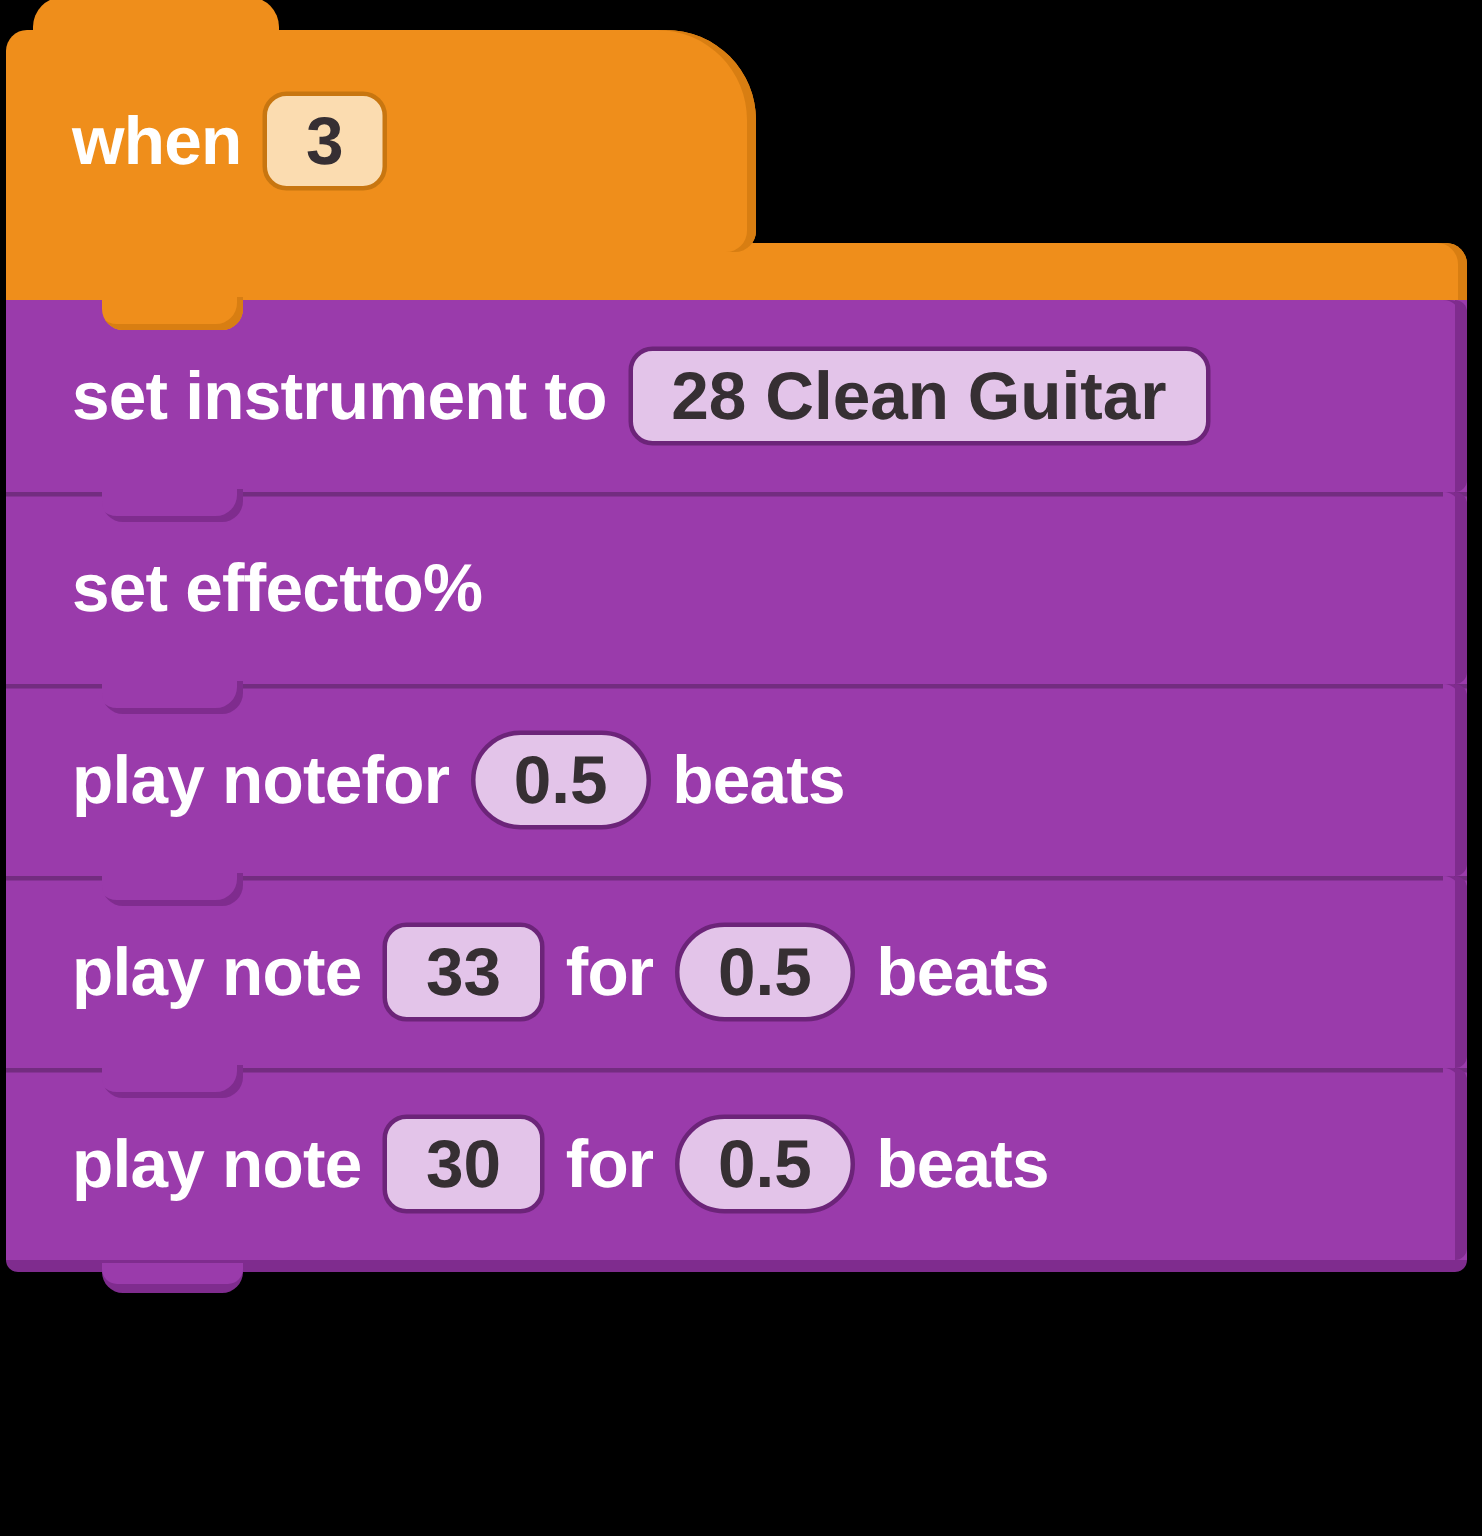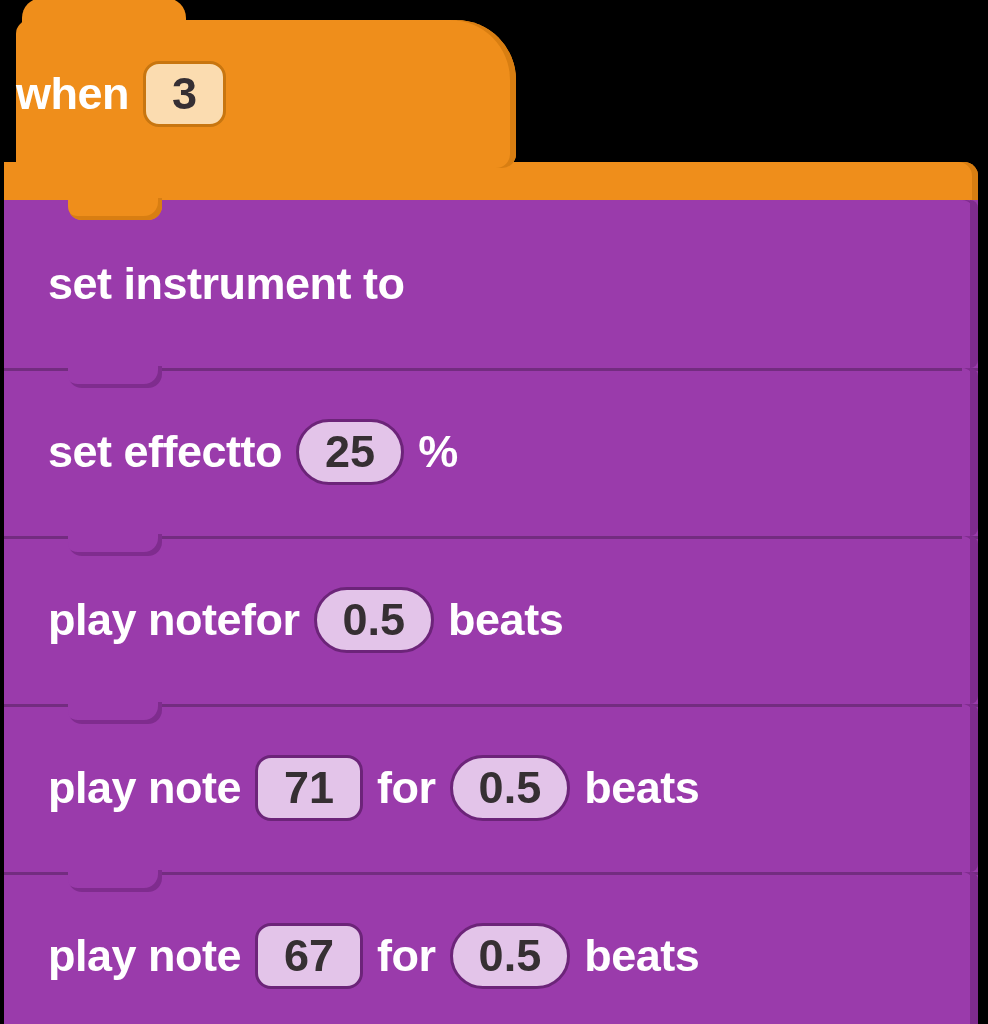--- a/index.html
+++ b/index.html
@@ -88,7 +88,7 @@
   }
   .hat-top{
     position:absolute;
-    top:0;left:12px;
+    top:0;left:0;
     width:500px;
     height:148px;
     background:var(--orange);
@@ -96,6 +96,7 @@
     box-shadow:inset -6px 0 0 0 var(--orange-dark);
     display:flex;
     align-items:center;
+    padding-left:44px;
     color:#fff;
     font-size:45px;
     z-index:3;

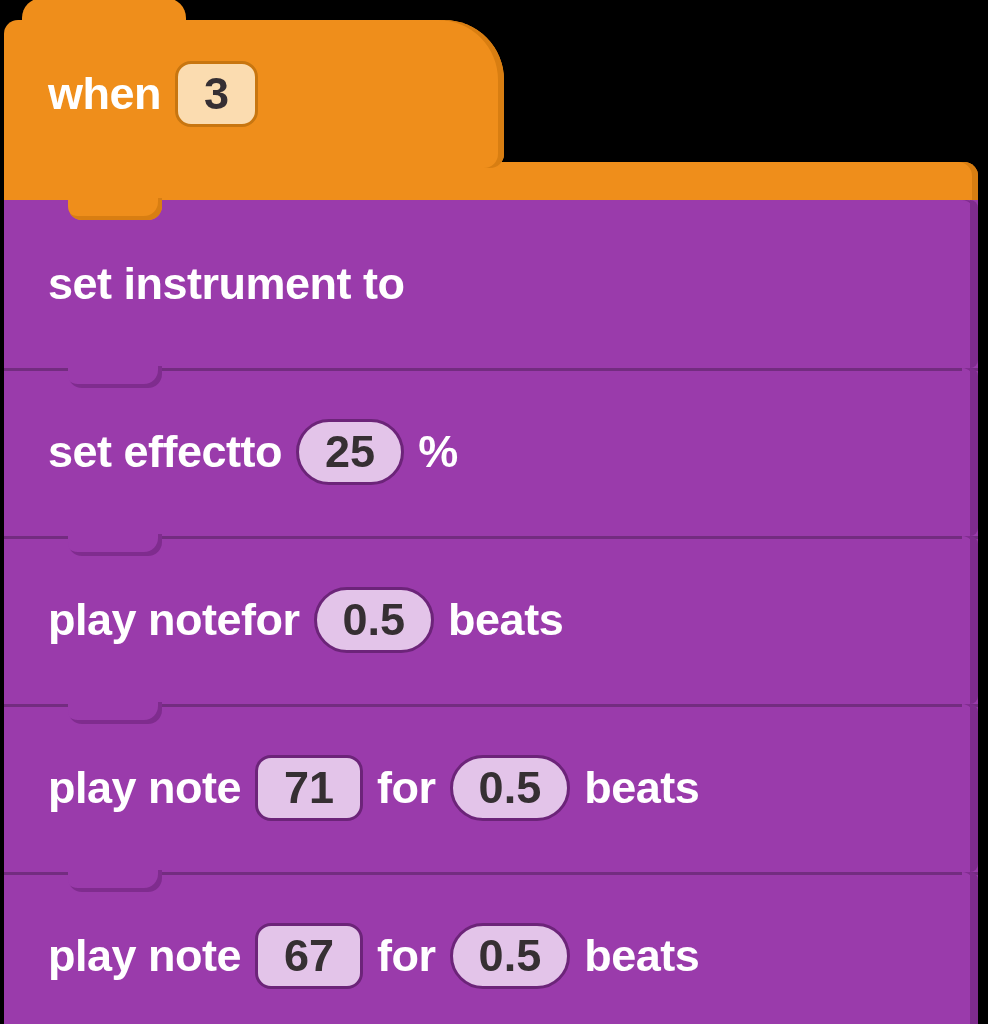--- a/index.html
+++ b/index.html
@@ -31,7 +31,7 @@
   }
   .block{
     position:relative;
-    height:168px;
+    height:128px;
     color:#fff;
     font-size:45px;
     display:flex;

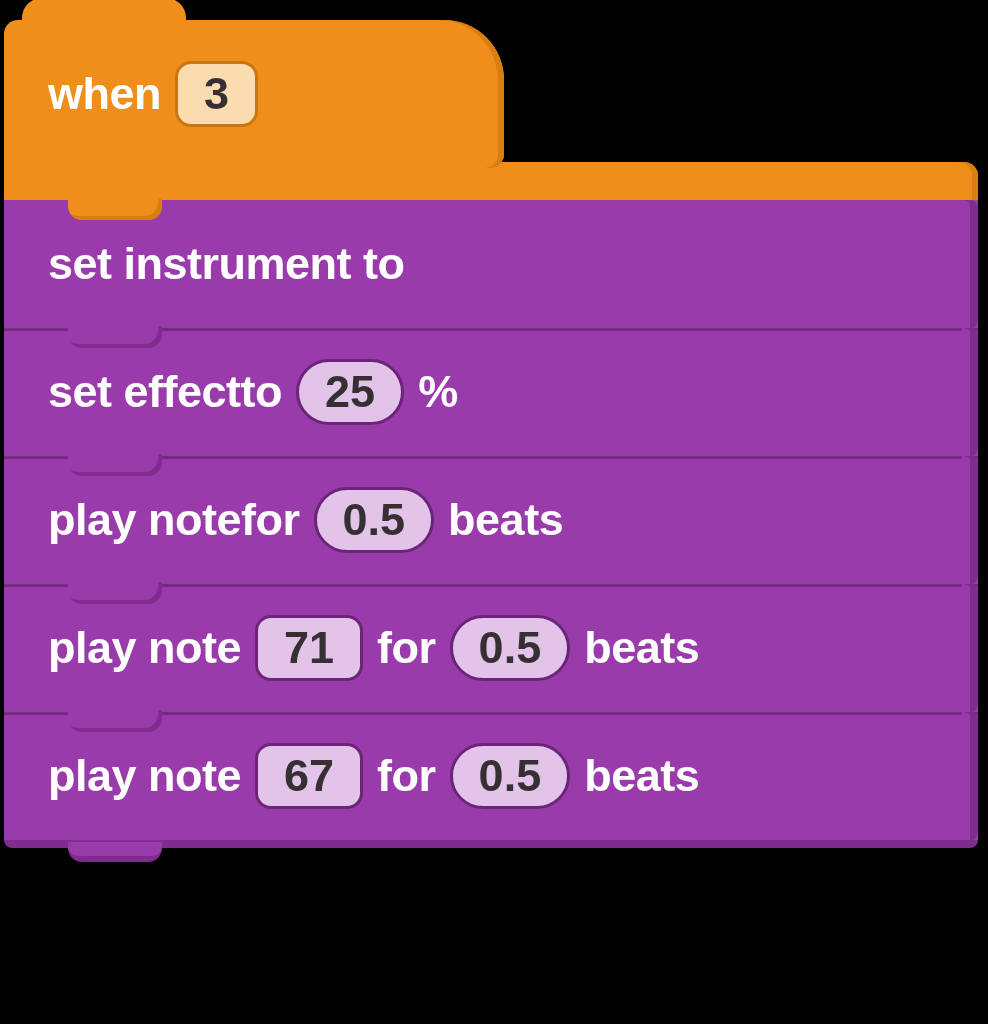--- a/index.html
+++ b/index.html
@@ -197,6 +197,7 @@
   <div class="block purple">
     <div class="nub bottom"></div>
     <span class="label">set instrument to</span>
+    <span class="slot">28 Clean Guitar</span>
   </div>
 
   <div class="block purple">

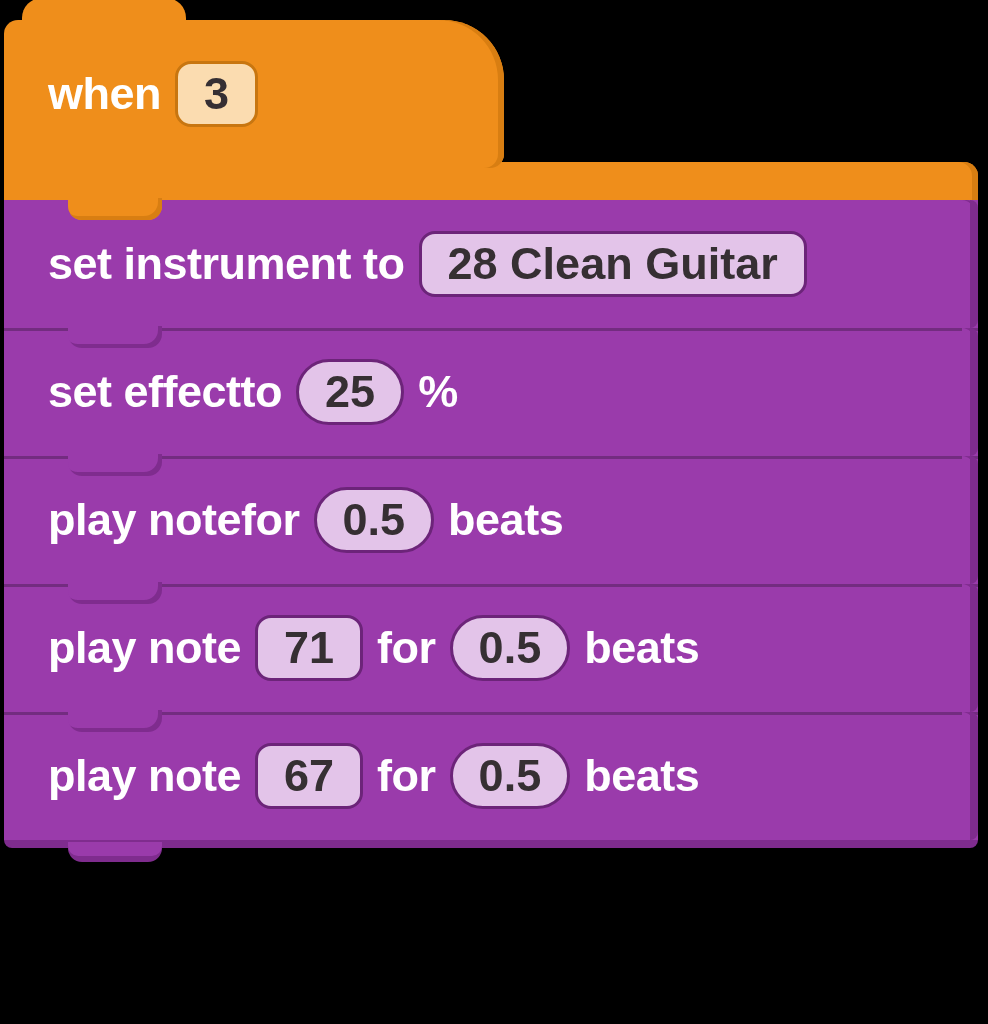--- a/index.html
+++ b/index.html
@@ -204,7 +204,6 @@
     <div class="nub bottom"></div>
     <span class="label">set effect</span>
     <span class="label">to</span>
-    <span class="slot pill">25</span>
     <span class="label">%</span>
   </div>
 

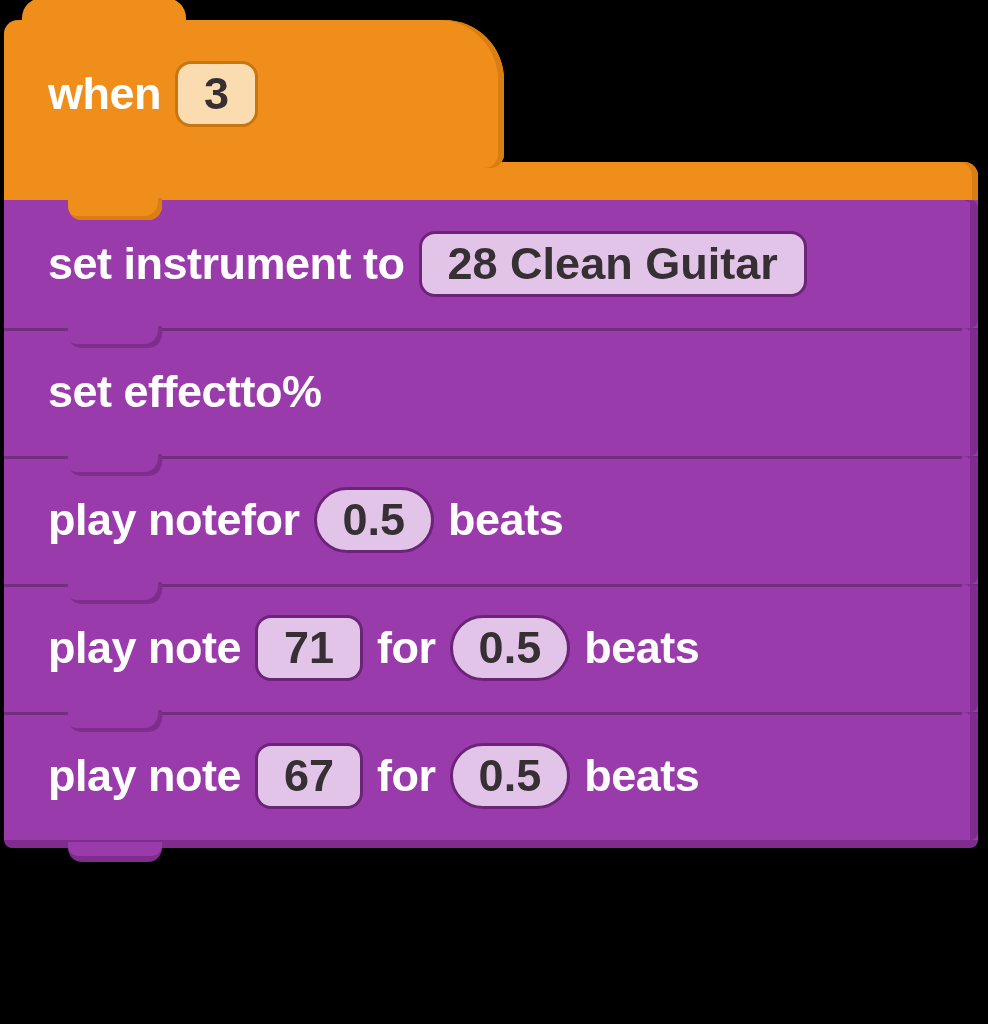--- a/index.html
+++ b/index.html
@@ -218,7 +218,7 @@
   <div class="block purple">
     <div class="nub bottom"></div>
     <span class="label">play note</span>
-    <span class="slot">71</span>
+    <span class="slot">33</span>
     <span class="label">for</span>
     <span class="slot pill">0.5</span>
     <span class="label">beats</span>

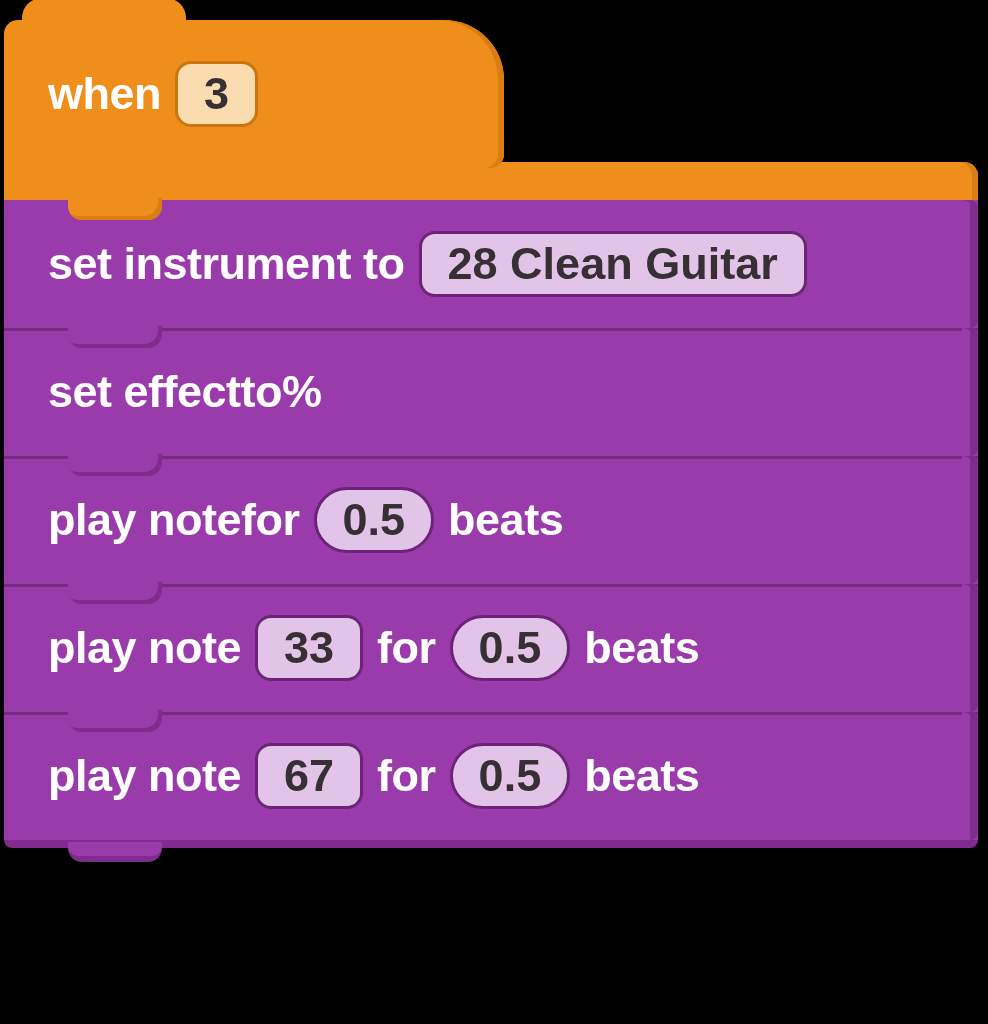--- a/index.html
+++ b/index.html
@@ -226,7 +226,7 @@
 
   <div class="block purple">
     <span class="label">play note</span>
-    <span class="slot">67</span>
+    <span class="slot">30</span>
     <span class="label">for</span>
     <span class="slot pill">0.5</span>
     <span class="label">beats</span>

